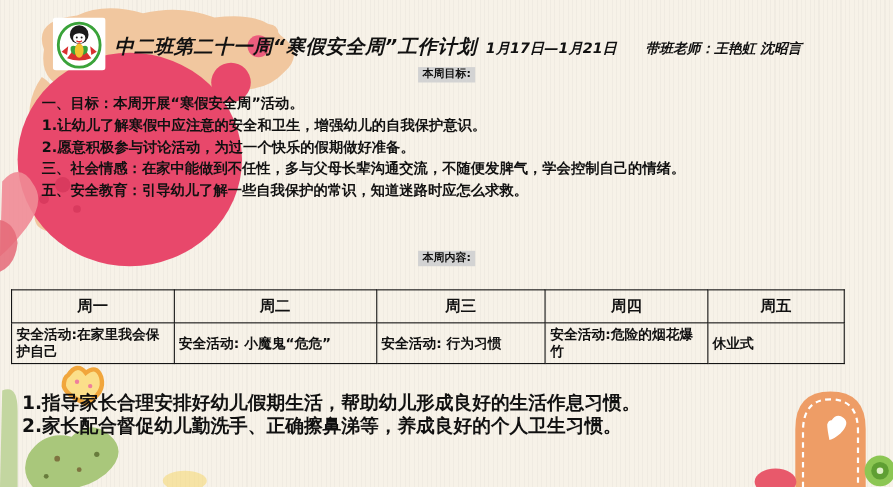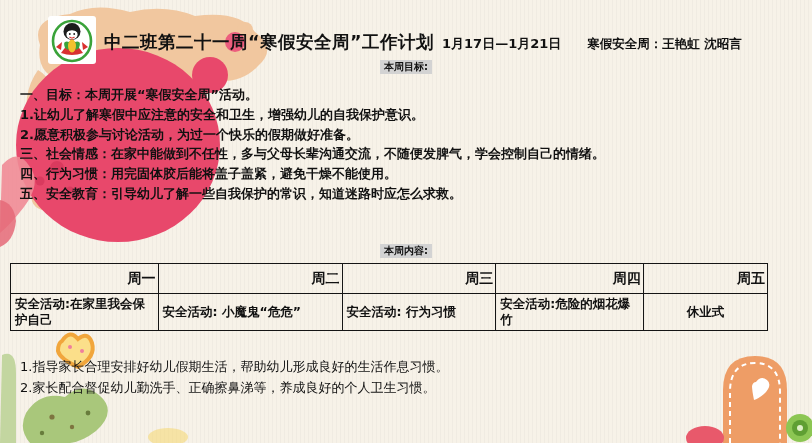--- a/index.html
+++ b/index.html
@@ -18,7 +18,7 @@
   .logo{position:absolute;left:48px;top:16px;width:48px;height:48px;}
   .title-row{
     position:absolute;left:104px;top:30px;right:10px;
-    display:flex;align-items:baseline;white-space:nowrap;
+    display:flex;align-items:baseline;white-space:nowrap;font-style:italic;
   }
   .main-title{font-size:17.5px;font-weight:bold;letter-spacing:.5px;}
   .date-range{font-size:13px;font-weight:bold;margin-left:8px;}

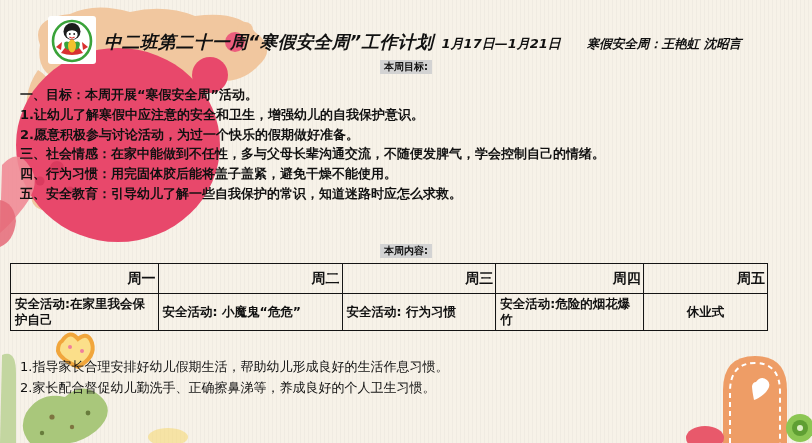--- a/index.html
+++ b/index.html
@@ -114,7 +114,7 @@
     <div class="title-row">
       <span class="main-title">中二班第二十一周“寒假安全周”工作计划</span>
       <span class="date-range">1月17日—1月21日</span>
-      <span class="teachers">寒假安全周：王艳虹 沈昭言</span>
+      <span class="teachers">带班老师：王艳虹 沈昭言</span>
     </div>
 
     <div class="heading-wrap h1">

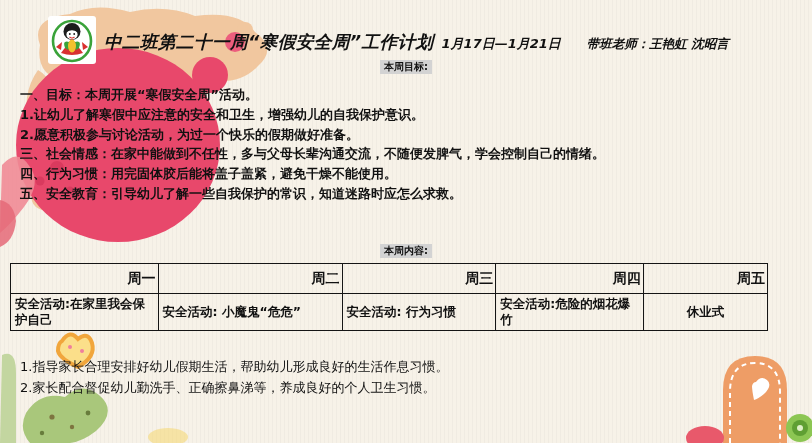--- a/index.html
+++ b/index.html
@@ -31,7 +31,7 @@
     display:inline-block;background:#d3d3d3;
     font-size:10px;font-weight:bold;padding:1px 4px;line-height:1.15;
   }
-  .goals{position:absolute;left:20px;top:85px;right:14px;}
+  .goals{position:absolute;left:38px;top:85px;right:14px;}
   .goals .line{font-size:13px;font-weight:bold;line-height:19.8px;white-space:nowrap;}
   .coop{position:absolute;left:20px;top:357px;right:14px;}
   .coop .line{font-size:13px;font-weight:normal;line-height:20.5px;white-space:nowrap;}

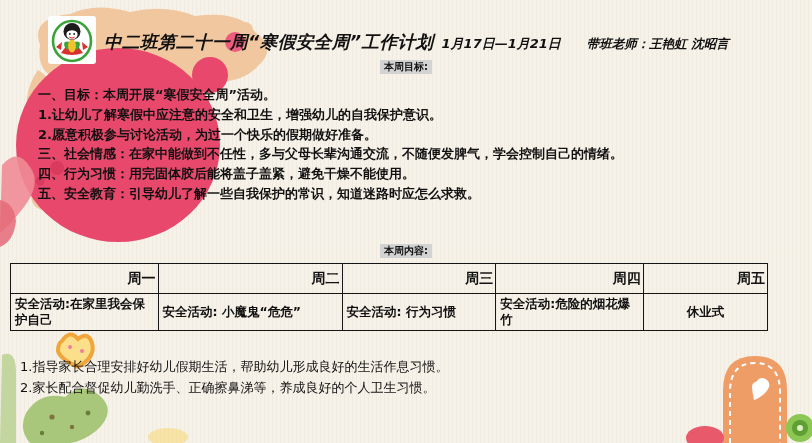--- a/index.html
+++ b/index.html
@@ -126,7 +126,6 @@
       <div class="line">1.让幼儿了解寒假中应注意的安全和卫生，增强幼儿的自我保护意识。</div>
       <div class="line">2.愿意积极参与讨论活动，为过一个快乐的假期做好准备。</div>
       <div class="line">三、社会情感：在家中能做到不任性，多与父母长辈沟通交流，不随便发脾气，学会控制自己的情绪。</div>
-      <div class="line">四、行为习惯：用完固体胶后能将盖子盖紧，避免干燥不能使用。</div>
       <div class="line">五、安全教育：引导幼儿了解一些自我保护的常识，知道迷路时应怎么求救。</div>
     </div>
 

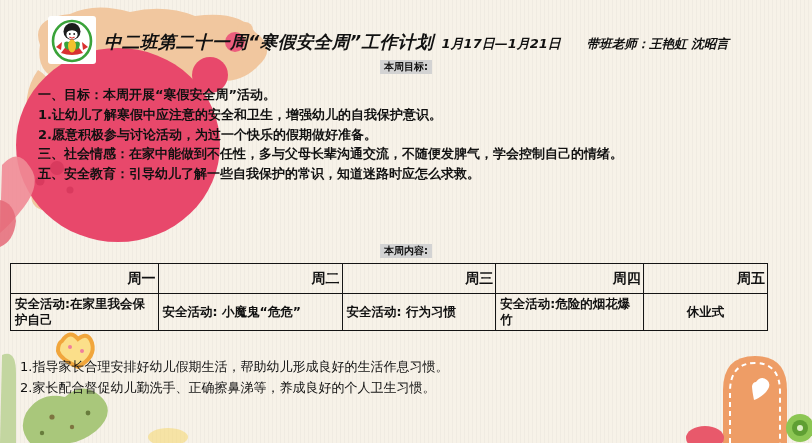--- a/index.html
+++ b/index.html
@@ -25,7 +25,7 @@
   .teachers{font-size:12.5px;font-weight:bold;margin-left:26px;}
   .heading-wrap{position:absolute;left:0;width:100%;text-align:center;}
   .heading-wrap.h1{top:55px;}
-  .heading-wrap.h2{top:239px;}
+  .heading-wrap.h2{top:222px;}
   .heading-wrap.h3{top:334px;}
   .heading{
     display:inline-block;background:#d3d3d3;

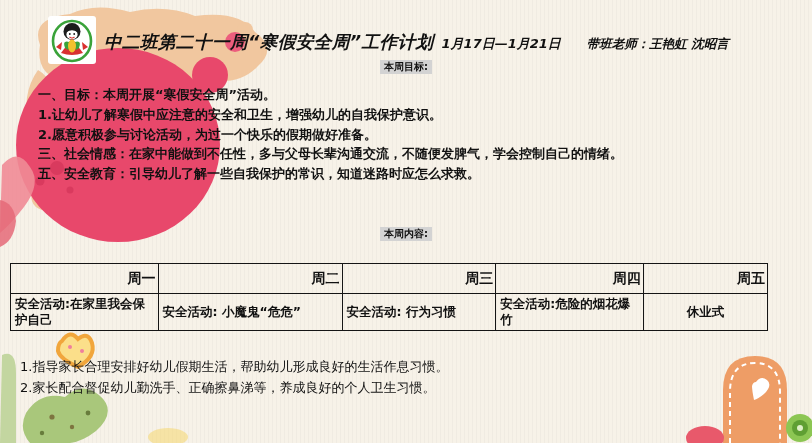--- a/index.html
+++ b/index.html
@@ -43,7 +43,7 @@
     border:1.6px solid #151515;
     font-weight:bold;overflow:hidden;
   }
-  table.week th{height:27px;font-size:14px;text-align:right;padding:1px 2px;}
+  table.week th{height:27px;font-size:14px;text-align:center;padding:1px 2px;}
   table.week td{height:34px;font-size:12.5px;text-align:left;padding:1px 4px;vertical-align:middle;line-height:1.25;}
   table.week td.center{text-align:center;}
 </style>

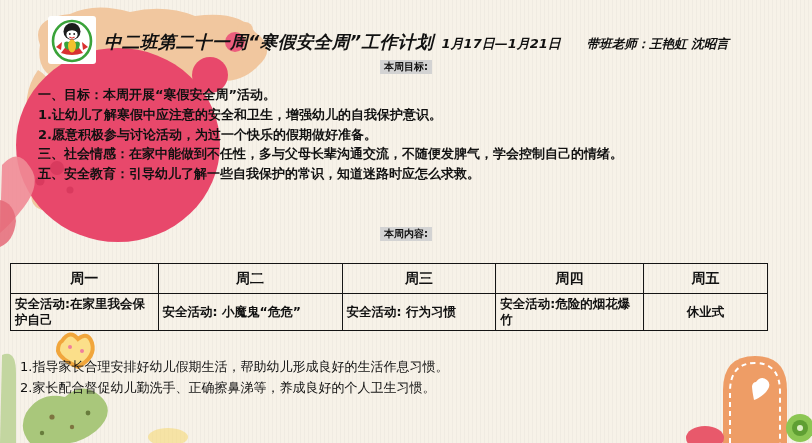--- a/index.html
+++ b/index.html
@@ -45,7 +45,7 @@
   }
   table.week th{height:27px;font-size:14px;text-align:center;padding:1px 2px;}
   table.week td{height:34px;font-size:12.5px;text-align:left;padding:1px 4px;vertical-align:middle;line-height:1.25;}
-  table.week td.center{text-align:center;}
+  table.week td.center{}
 </style>
 </head>
 <body>

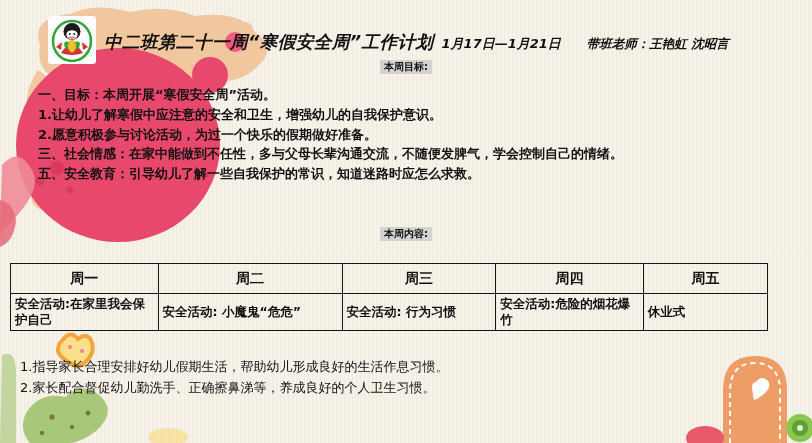--- a/index.html
+++ b/index.html
@@ -34,7 +34,7 @@
   .goals{position:absolute;left:38px;top:85px;right:14px;}
   .goals .line{font-size:13px;font-weight:bold;line-height:19.8px;white-space:nowrap;}
   .coop{position:absolute;left:20px;top:357px;right:14px;}
-  .coop .line{font-size:13px;font-weight:normal;line-height:20.5px;white-space:nowrap;}
+  .coop .line{font-size:17px;font-weight:bold;line-height:20.5px;white-space:nowrap;}
   table.week{
     position:absolute;left:10px;top:263px;width:758px;
     border-collapse:collapse;table-layout:fixed;z-index:2;

